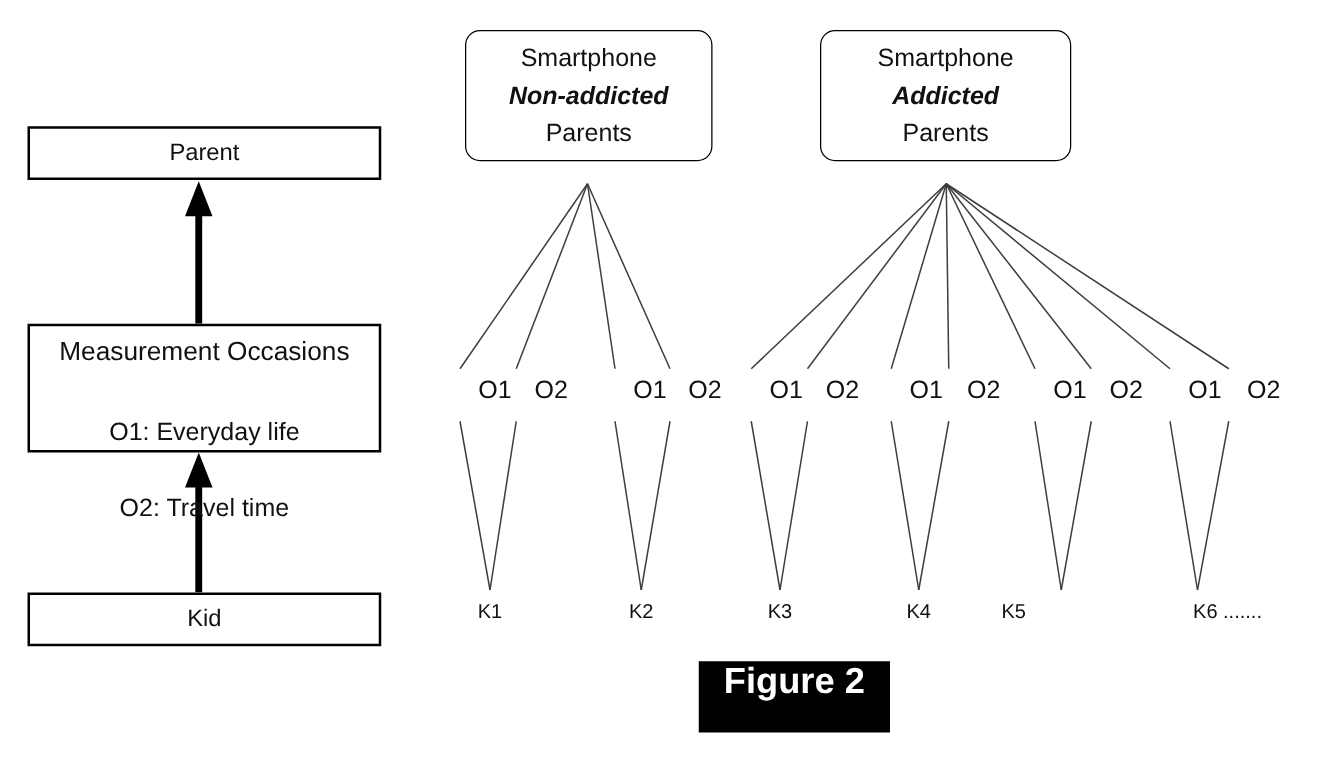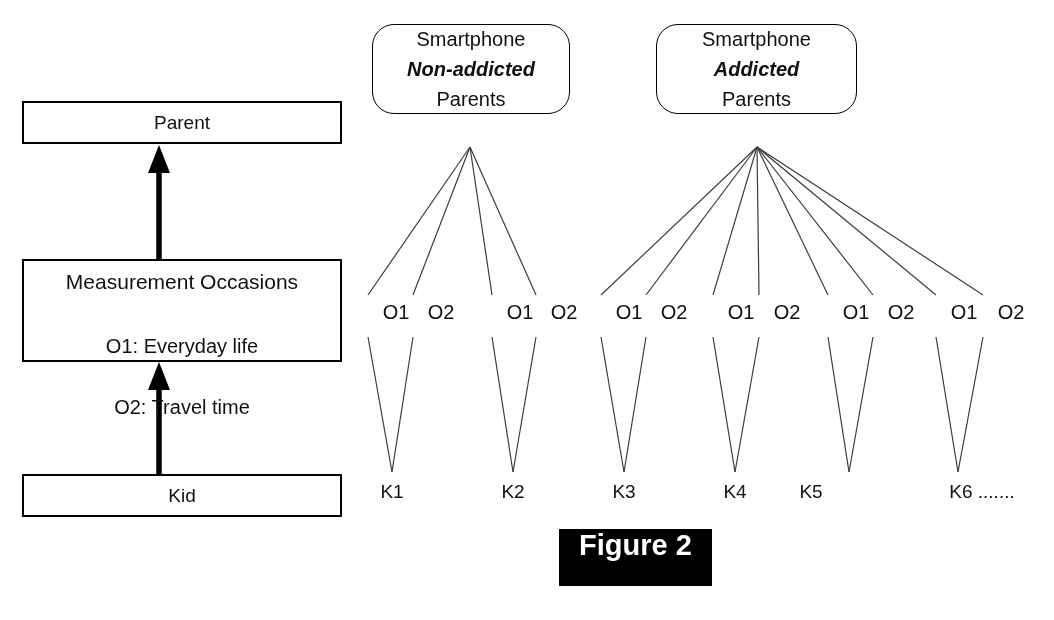--- a/index.html
+++ b/index.html
@@ -50,9 +50,9 @@
   .group-box {
     position: absolute;
     top: 24px;
-    height: 90px;
+    height: 105px;
     border: 1.5px solid #000000;
-    border-radius: 22px;
+    border-radius: 12px;
     background: #ffffff;
     display: flex;
     flex-direction: column;

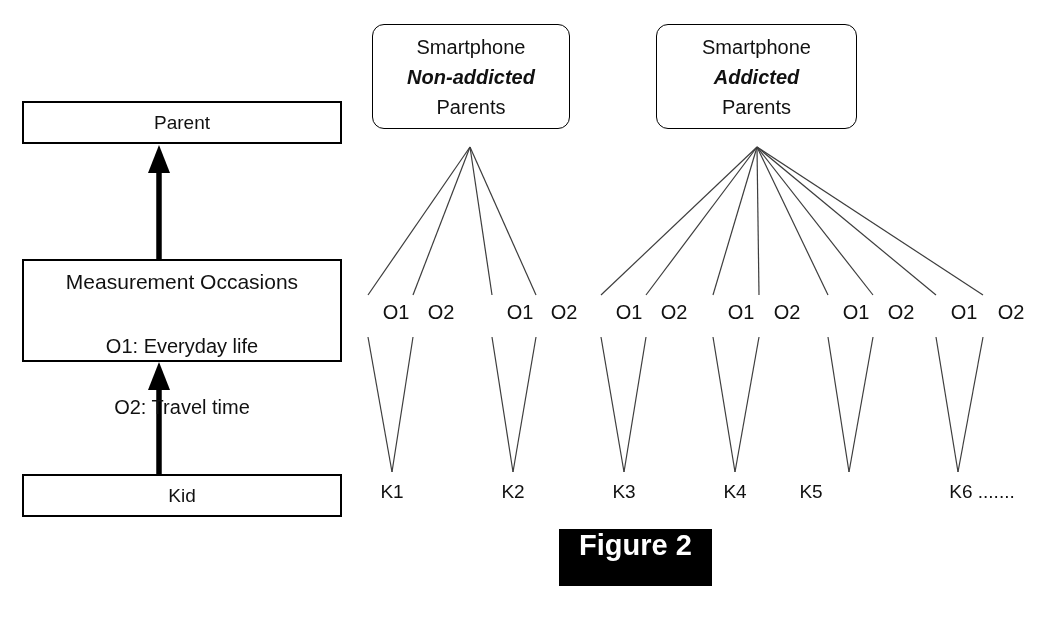--- a/index.html
+++ b/index.html
@@ -25,7 +25,7 @@
   .flow-box {
     position: absolute;
     left: 22px;
-    width: 320px;
+    width: 283px;
     border: 2px solid #000000;
     background: #ffffff;
     display: flex;

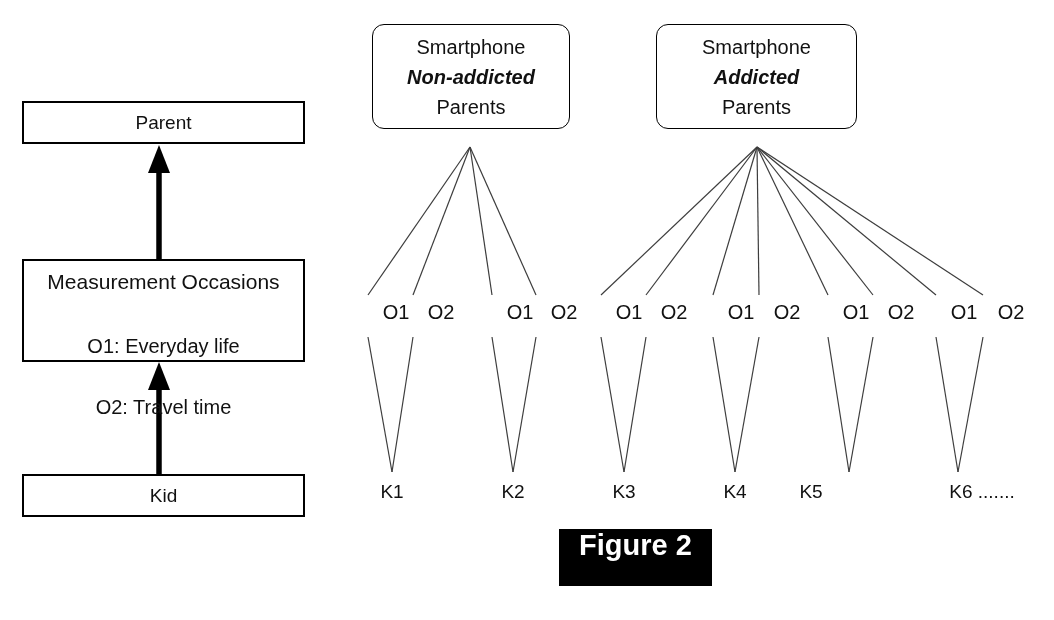--- a/index.html
+++ b/index.html
@@ -79,7 +79,7 @@
     position: absolute;
     top: 481px;
     transform: translateX(-50%);
-    font-size: 19px;
+    font-size: 16px;
     white-space: nowrap;
   }
 

